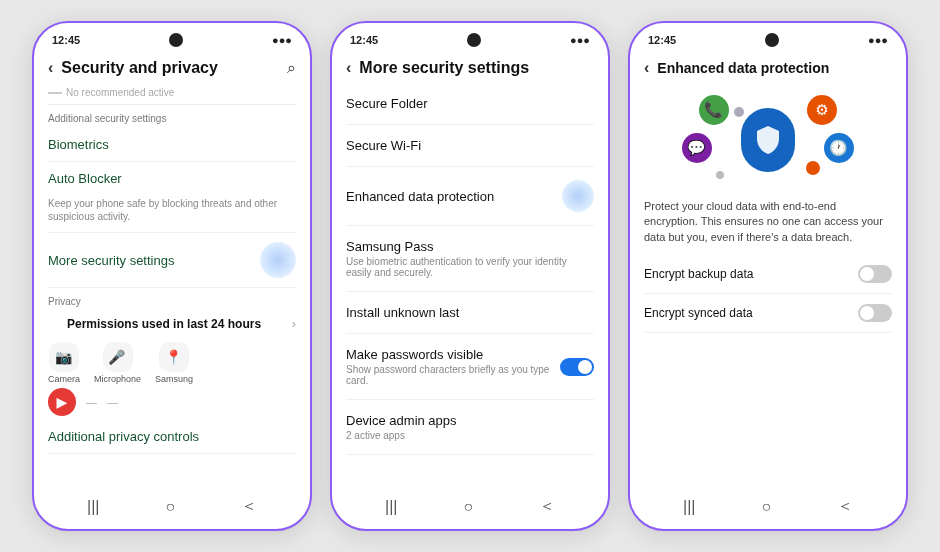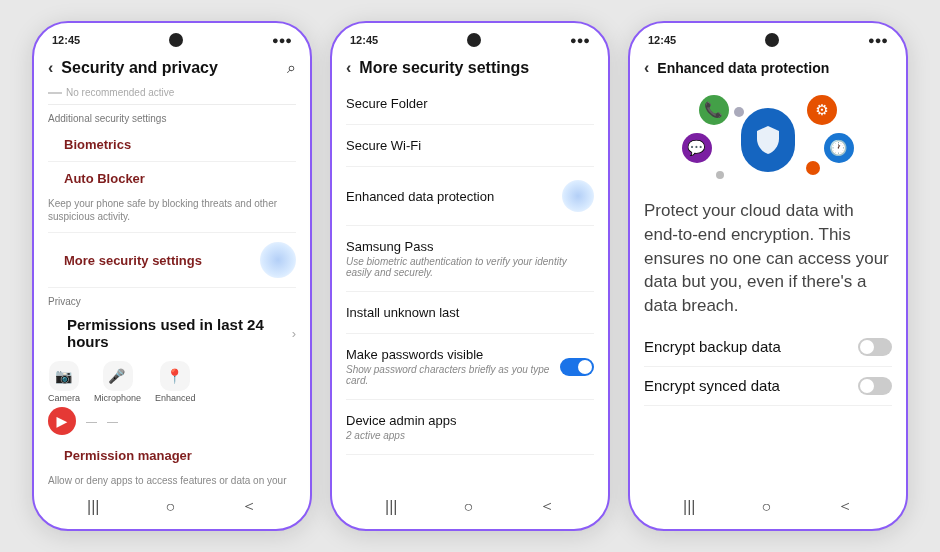--- a/index.html
+++ b/index.html
@@ -95,9 +95,8 @@
     }
     .list-item-title {
       font-size: 13px;
-      font-weight: 700;
-      color: #7f1d1d;
-      margin-left: 16px;
+      font-weight: 400;
+      color: #14532d;
     }
     .list-item-sub {
       font-size: 10px;

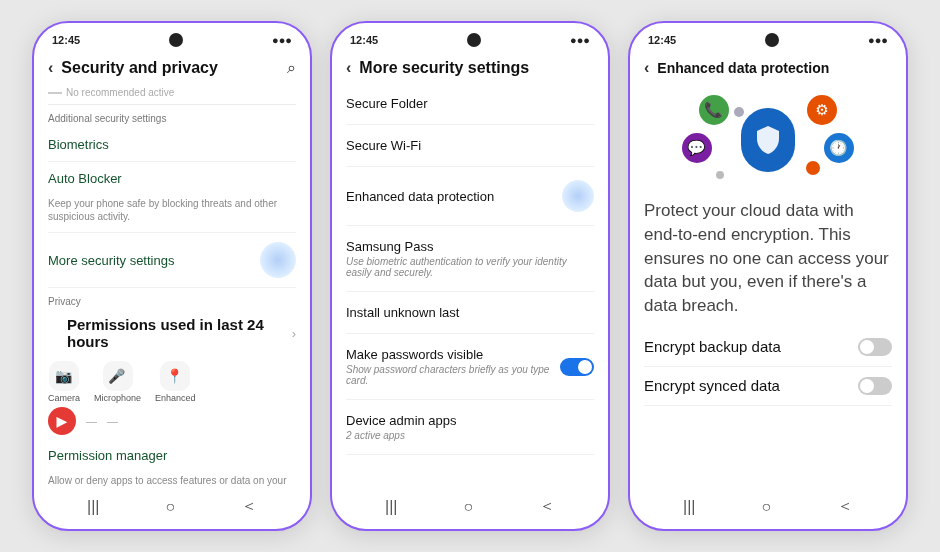--- a/index.html
+++ b/index.html
@@ -263,7 +263,7 @@
     .edp-gray-dot { width: 10px; height: 10px; border-radius: 50%; background: #aab; }
     .edp-orange-dot { width: 14px; height: 14px; border-radius: 50%; background: #e65100; }
     .edp-desc {
-      font-size: 17px;
+      font-size: 11px;
       color: #444;
       line-height: 1.4;
       margin: 6px 0 10px 0;

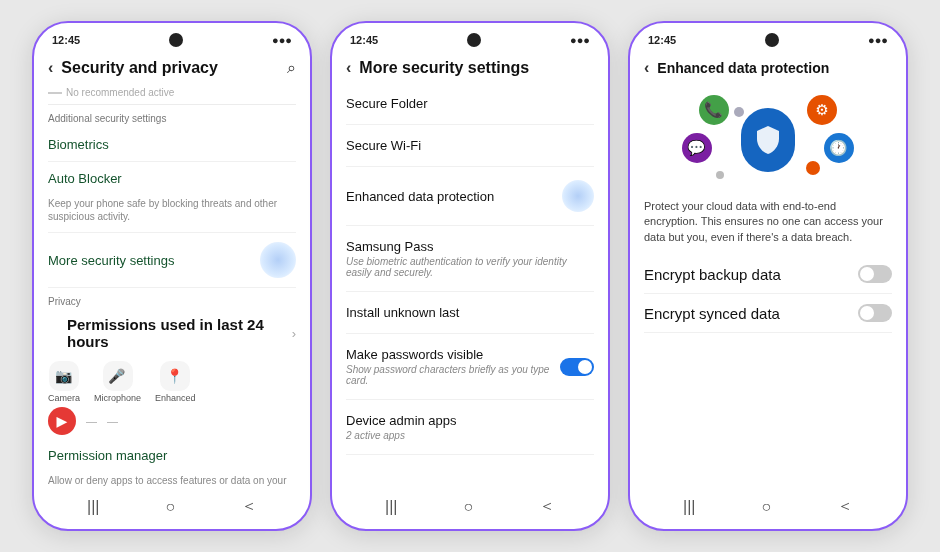--- a/index.html
+++ b/index.html
@@ -199,7 +199,6 @@
       font-size: 10px;
       color: #888;
       margin-top: 2px;
-      font-style: italic;
     }
     .toggle-on {
       width: 34px;

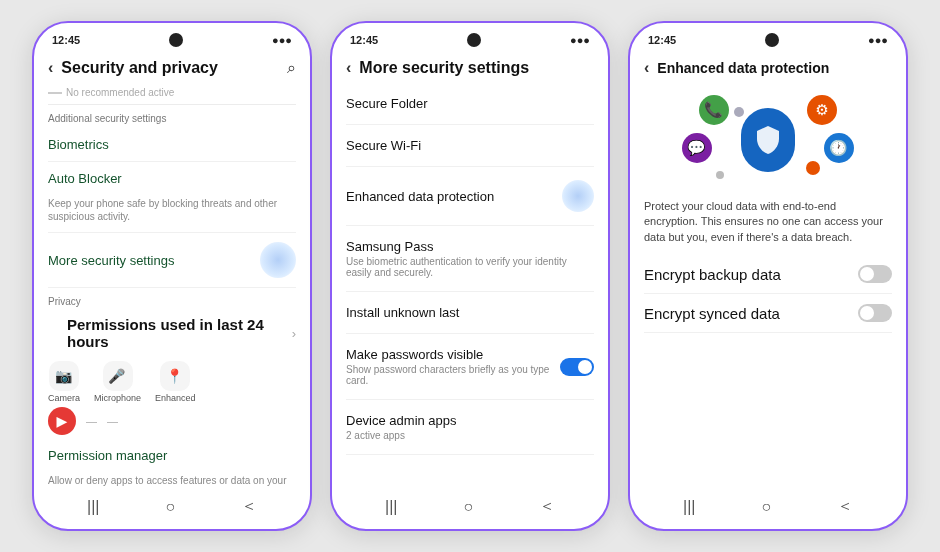--- a/index.html
+++ b/index.html
@@ -275,7 +275,7 @@
       border-bottom: 1px solid #f0f0f0;
     }
     .edp-row-label {
-      font-size: 15px;
+      font-size: 12px;
       color: #111;
     }
     

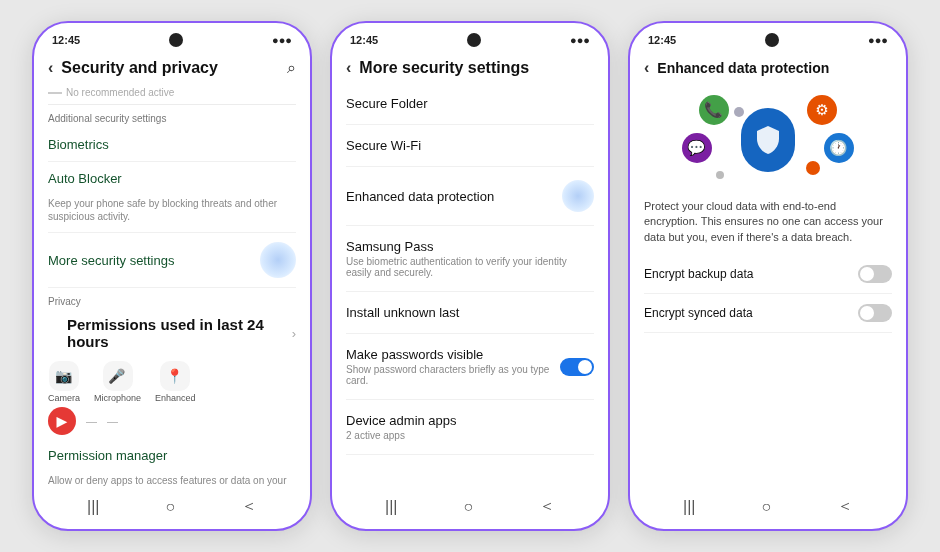--- a/index.html
+++ b/index.html
@@ -138,7 +138,7 @@
       padding: 5px 0;
     }
     .perm-label {
-      font-size: 15px;
+      font-size: 12px;
       font-weight: 600;
       color: #111;
       padding-left: 19px;

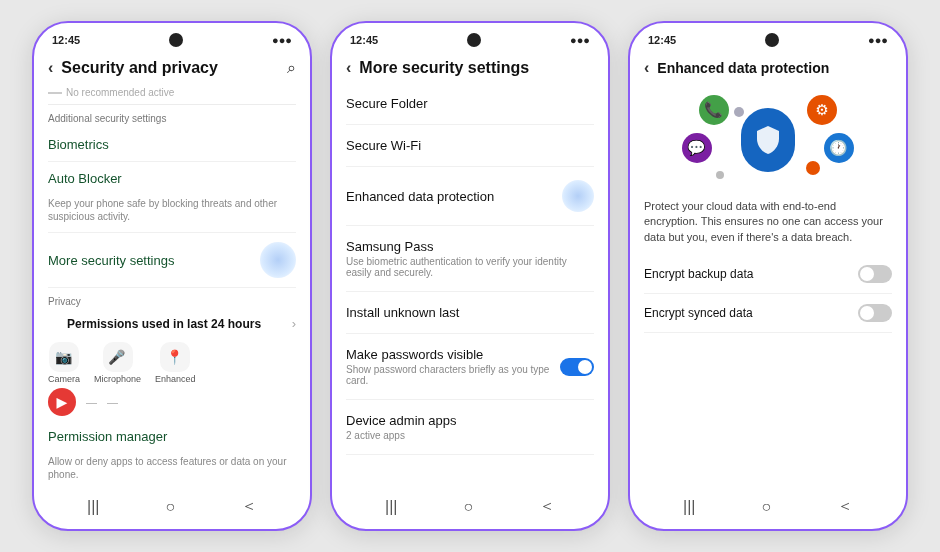--- a/index.html
+++ b/index.html
@@ -346,7 +346,7 @@
         </div>
         <div class="perm-icon-item">
           <div class="perm-icon-circle" style="background:#f5f5f5;">📍</div>
-          <span class="perm-icon-label">Enhanced</span>
+          <span class="perm-icon-label">Samsung</span>
         </div>
       </div>
       <div style="display:flex; gap:10px; margin-bottom:4px;">

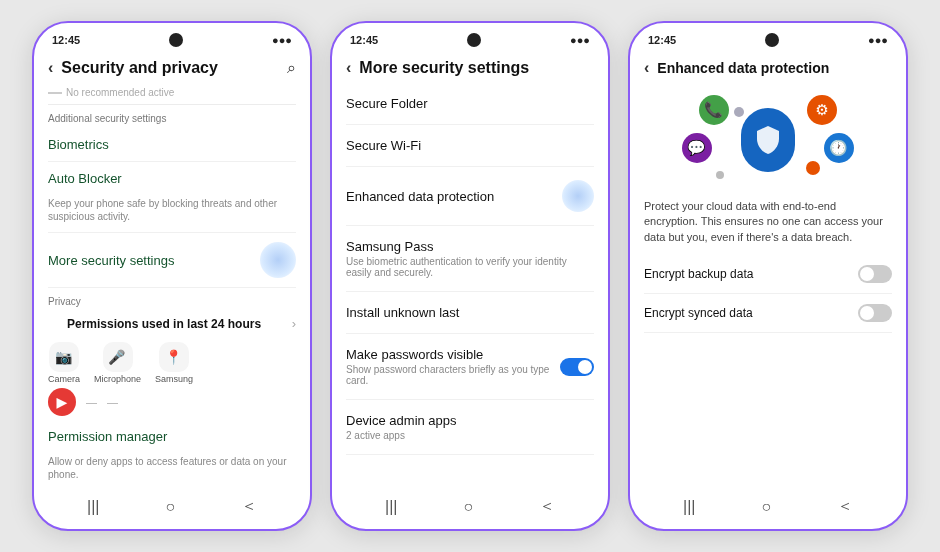--- a/index.html
+++ b/index.html
@@ -355,10 +355,6 @@
         <span class="perm-icon-dash">—</span>
       </div>
       <div class="list-item">
-        <div class="list-item-title">Permission manager</div>
-        <div class="list-item-sub">Allow or deny apps to access features or data on your phone.</div>
-      </div>
-      <div class="list-item">
         <div class="list-item-title">Additional privacy controls</div>
 
       </div>

